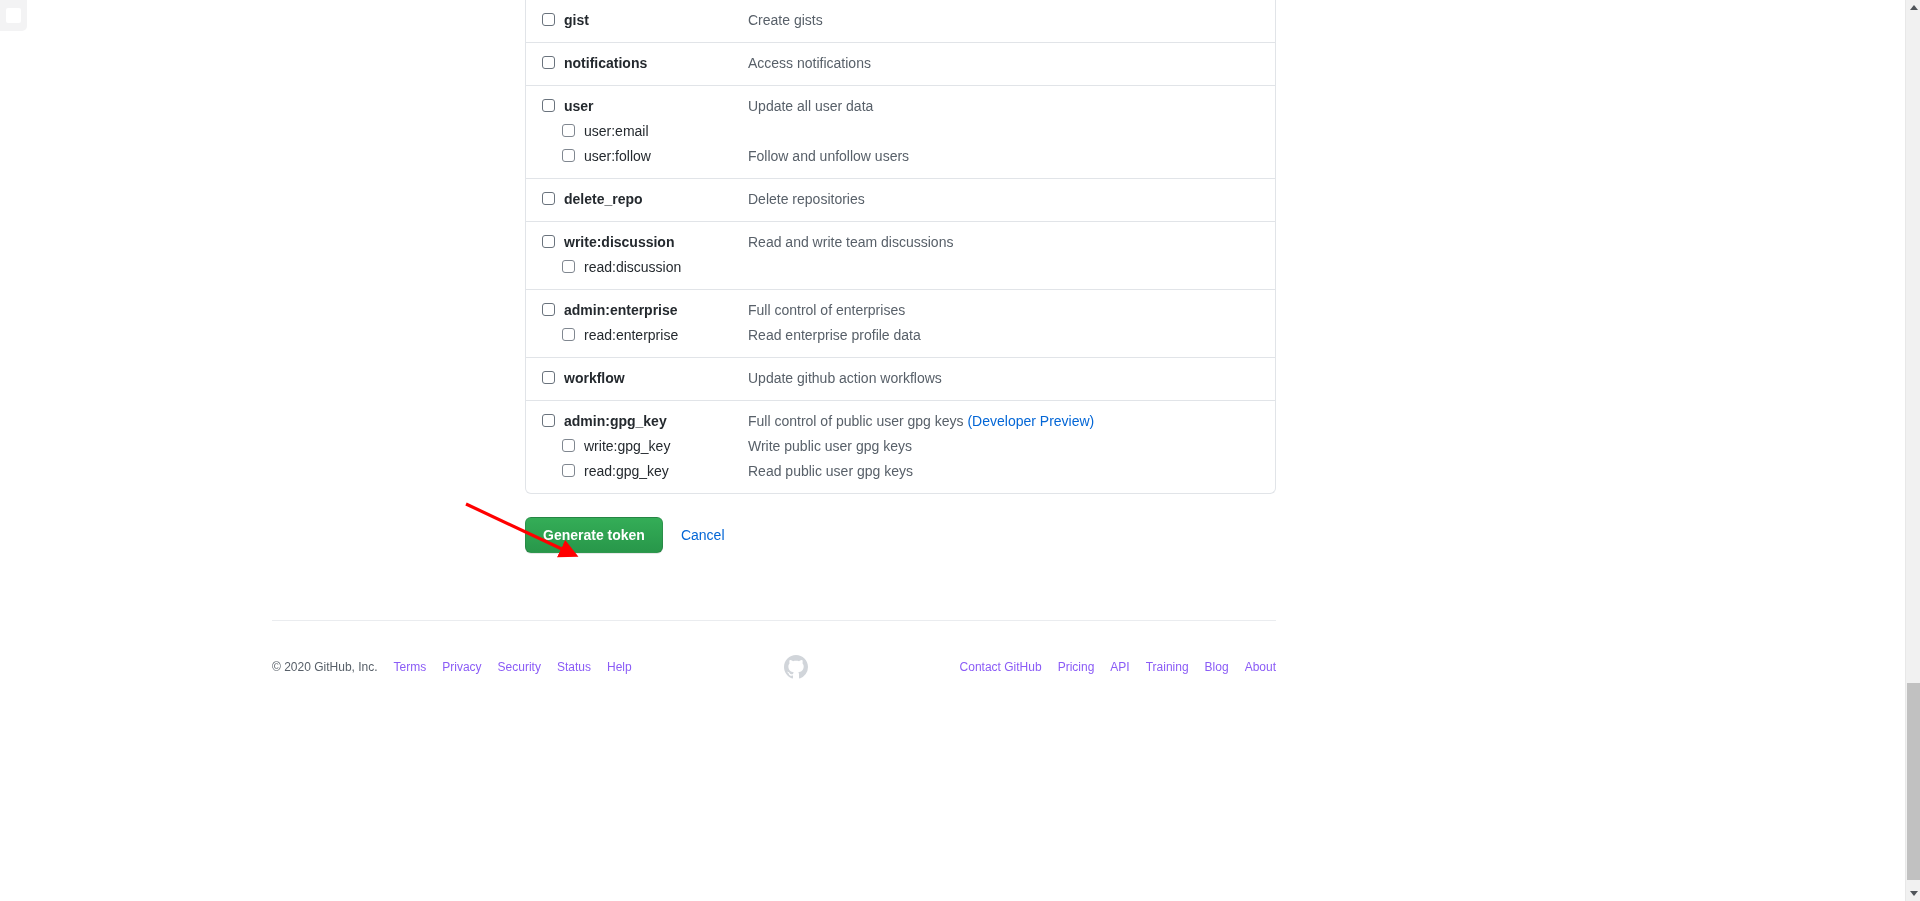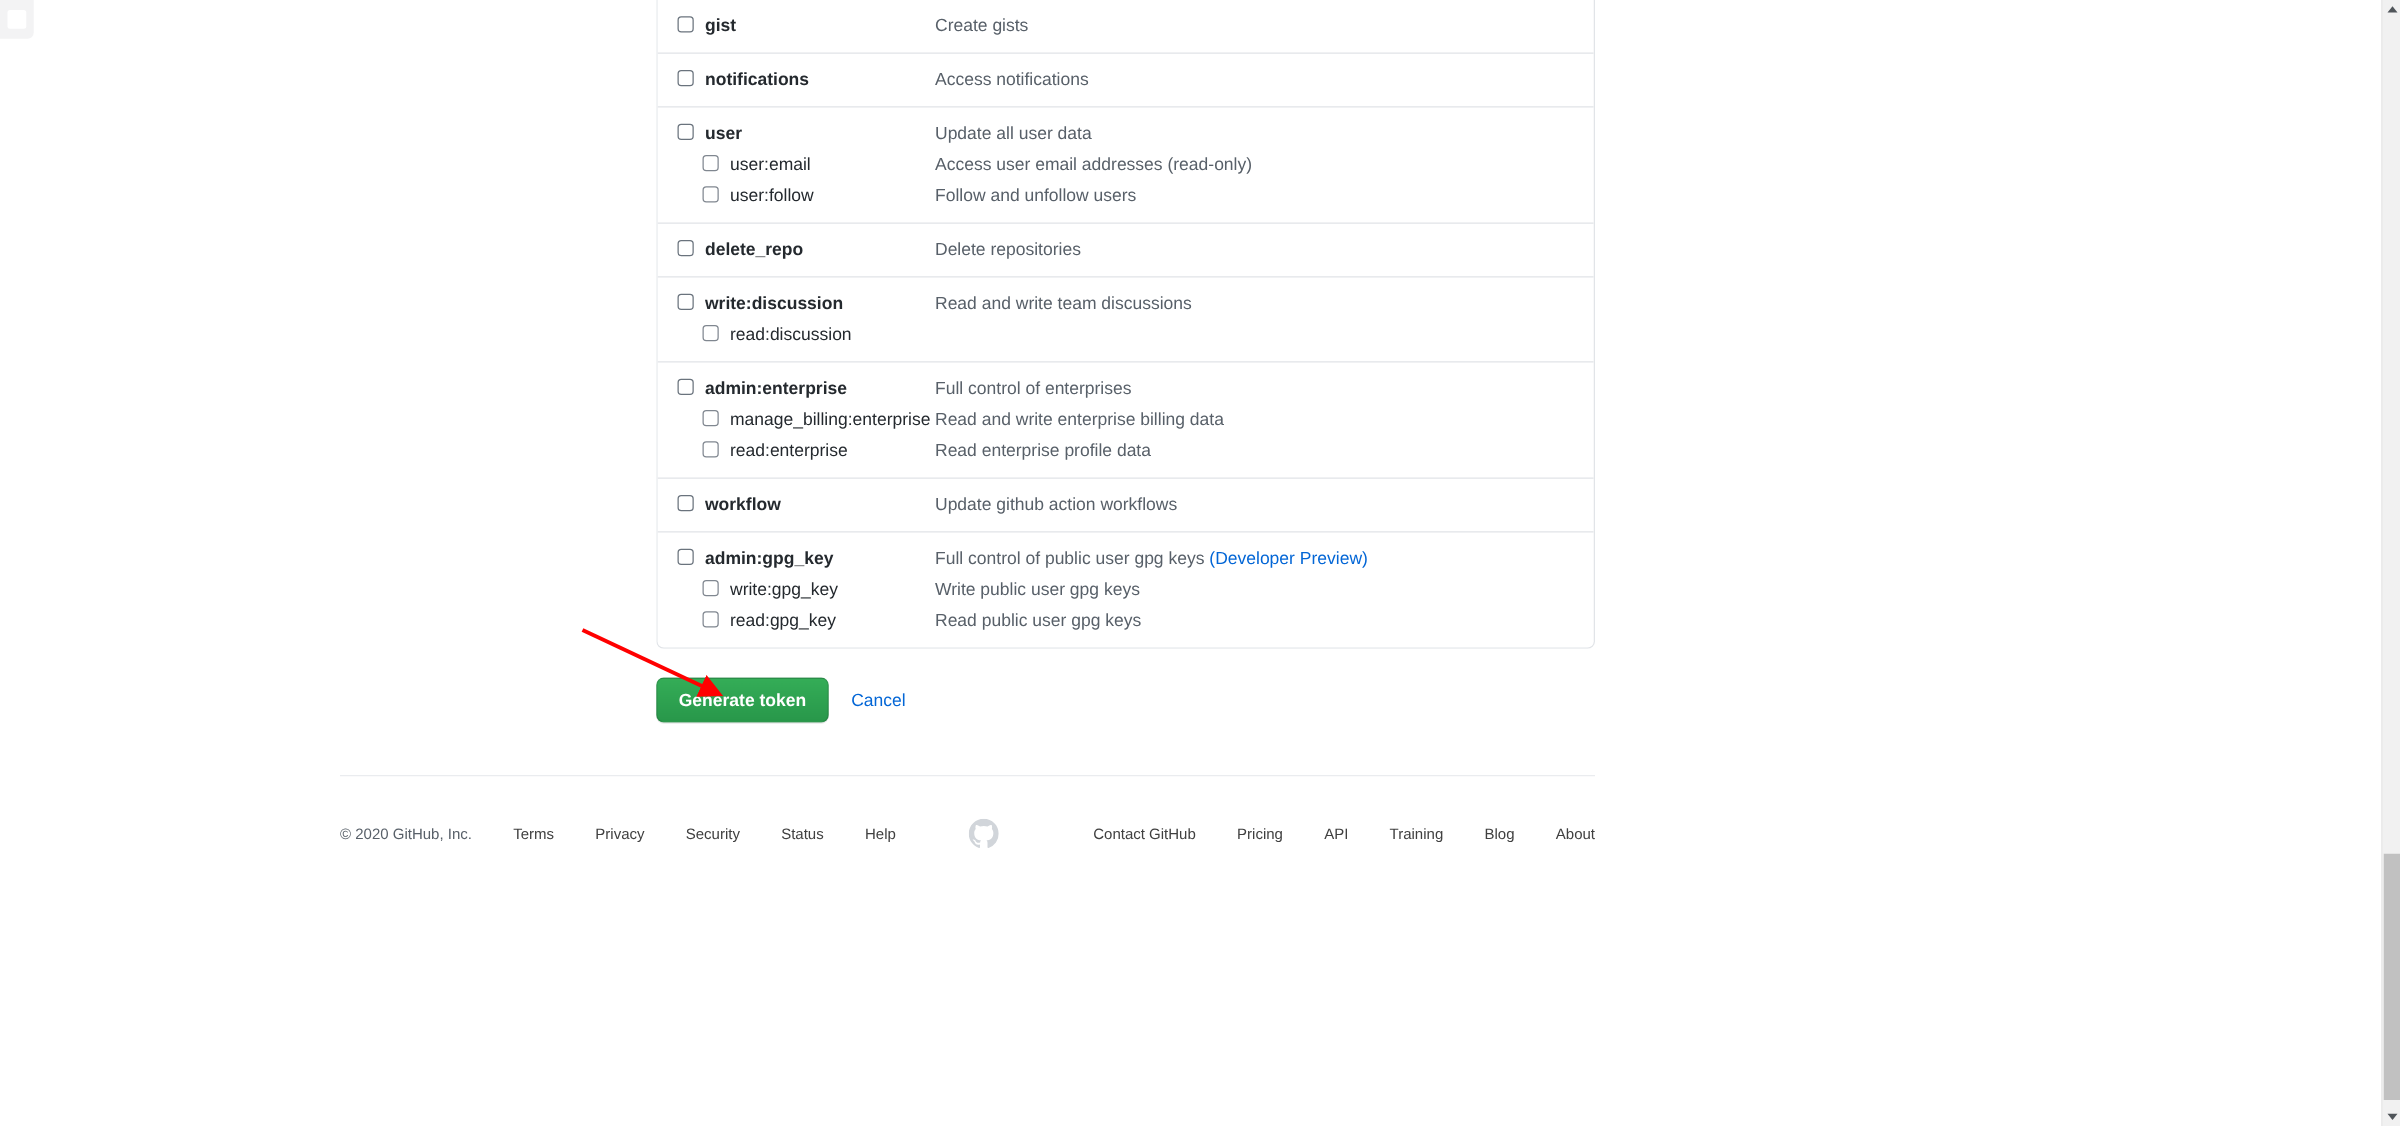--- a/index.html
+++ b/index.html
@@ -252,7 +252,6 @@
           <div class="scope-row child">
             <input type="checkbox" class="cb" style="">
             <label class="scope-name">user:email</label>
-            <span class="scope-desc">Access user email addresses (read-only)</span>
           </div>
           <div class="scope-row child">
             <input type="checkbox" class="cb" style="">

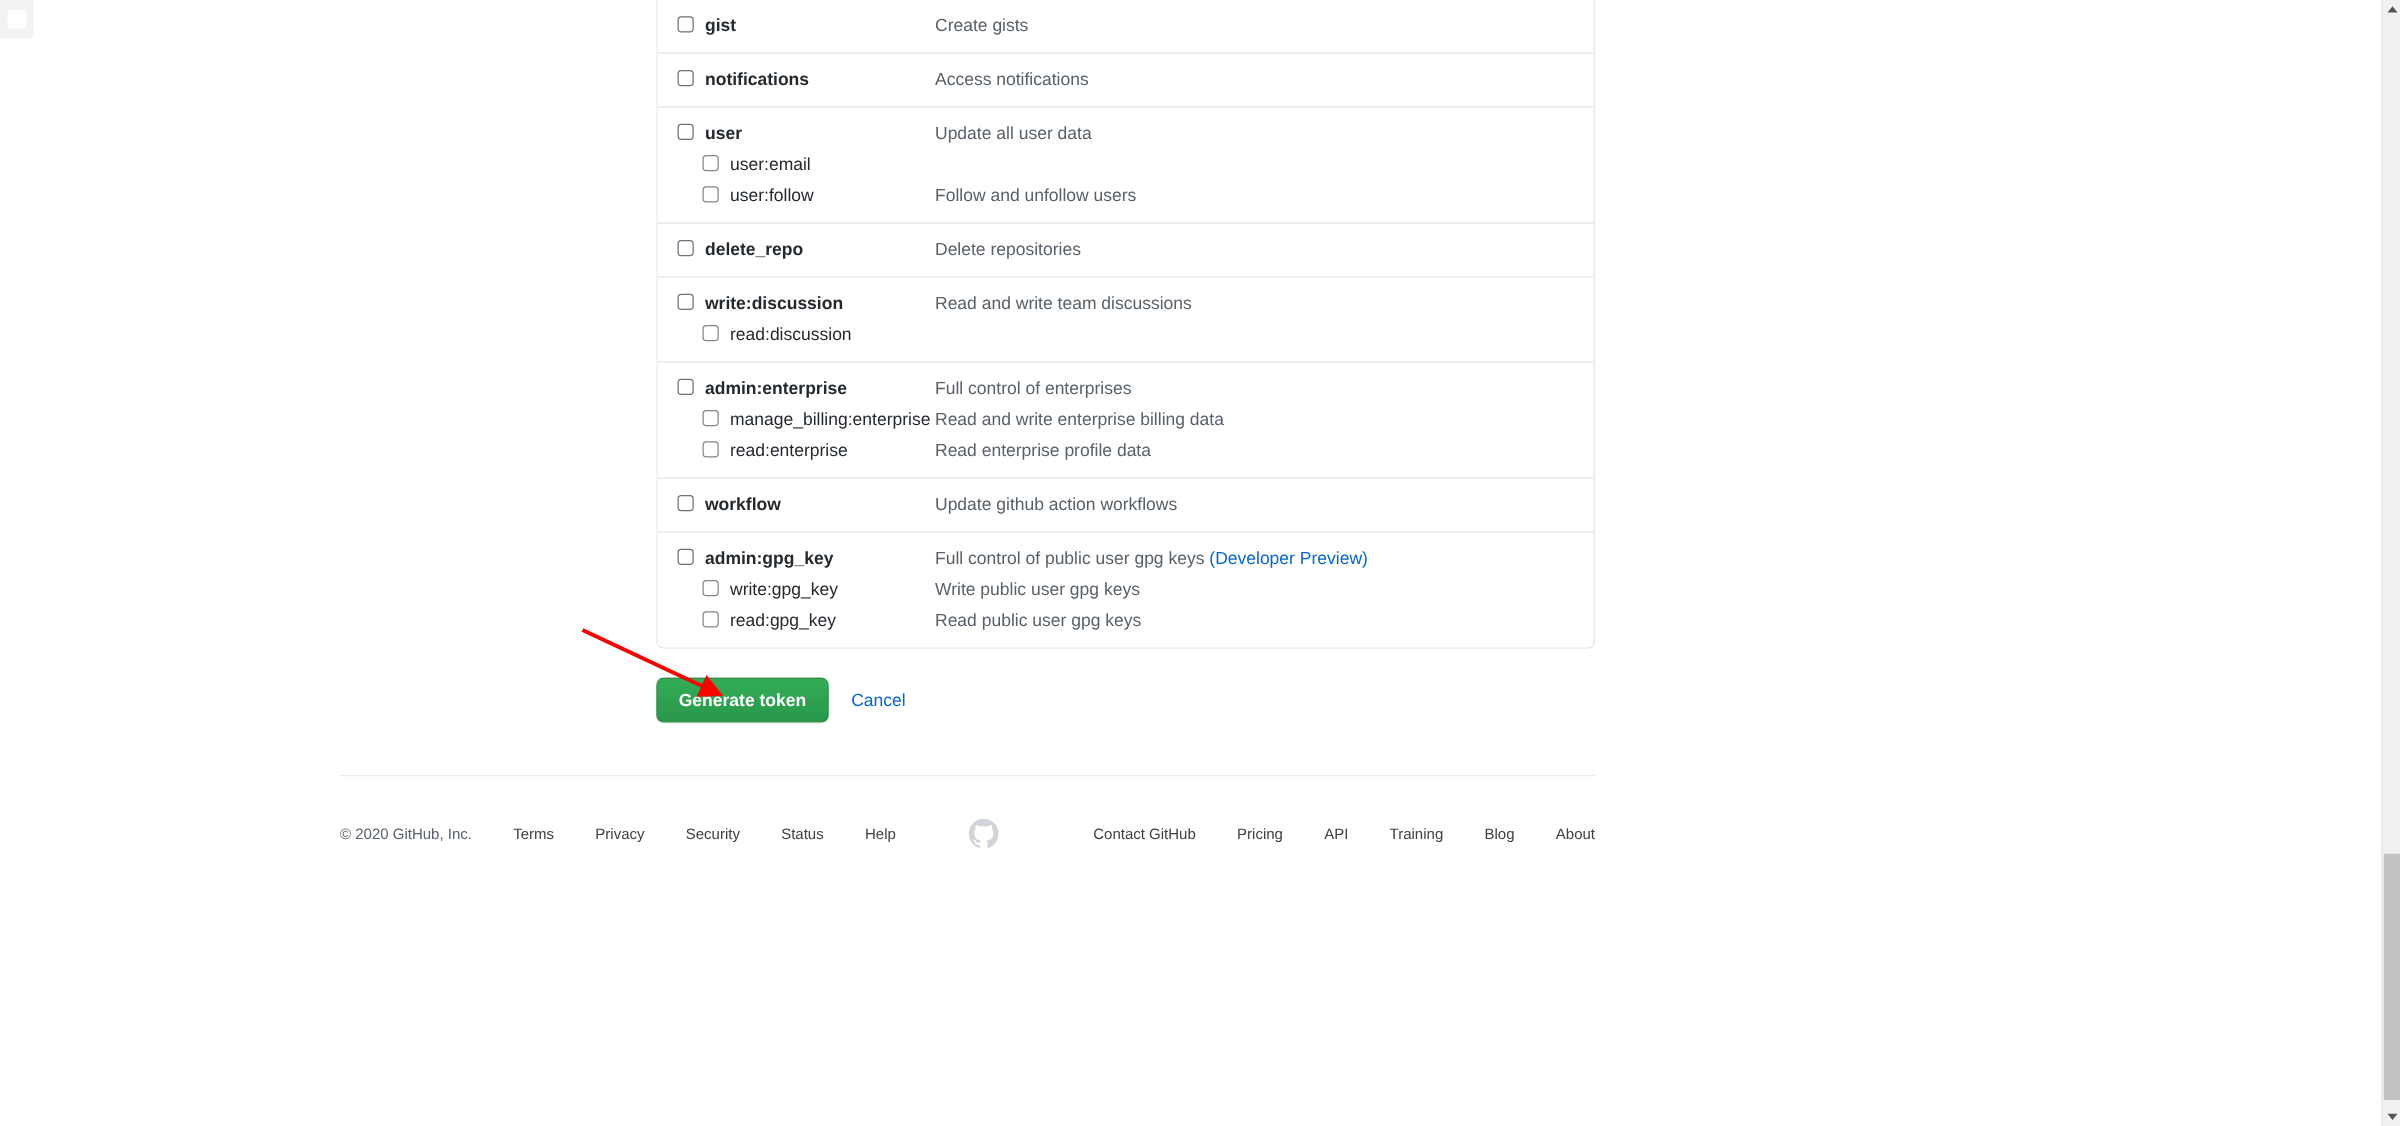--- a/index.html
+++ b/index.html
@@ -285,11 +285,6 @@
           </div>
           <div class="scope-row child">
             <input type="checkbox" class="cb" style="">
-            <label class="scope-name">manage_billing:enterprise</label>
-            <span class="scope-desc">Read and write enterprise billing data</span>
-          </div>
-          <div class="scope-row child">
-            <input type="checkbox" class="cb" style="">
             <label class="scope-name">read:enterprise</label>
             <span class="scope-desc">Read enterprise profile data</span>
           </div>

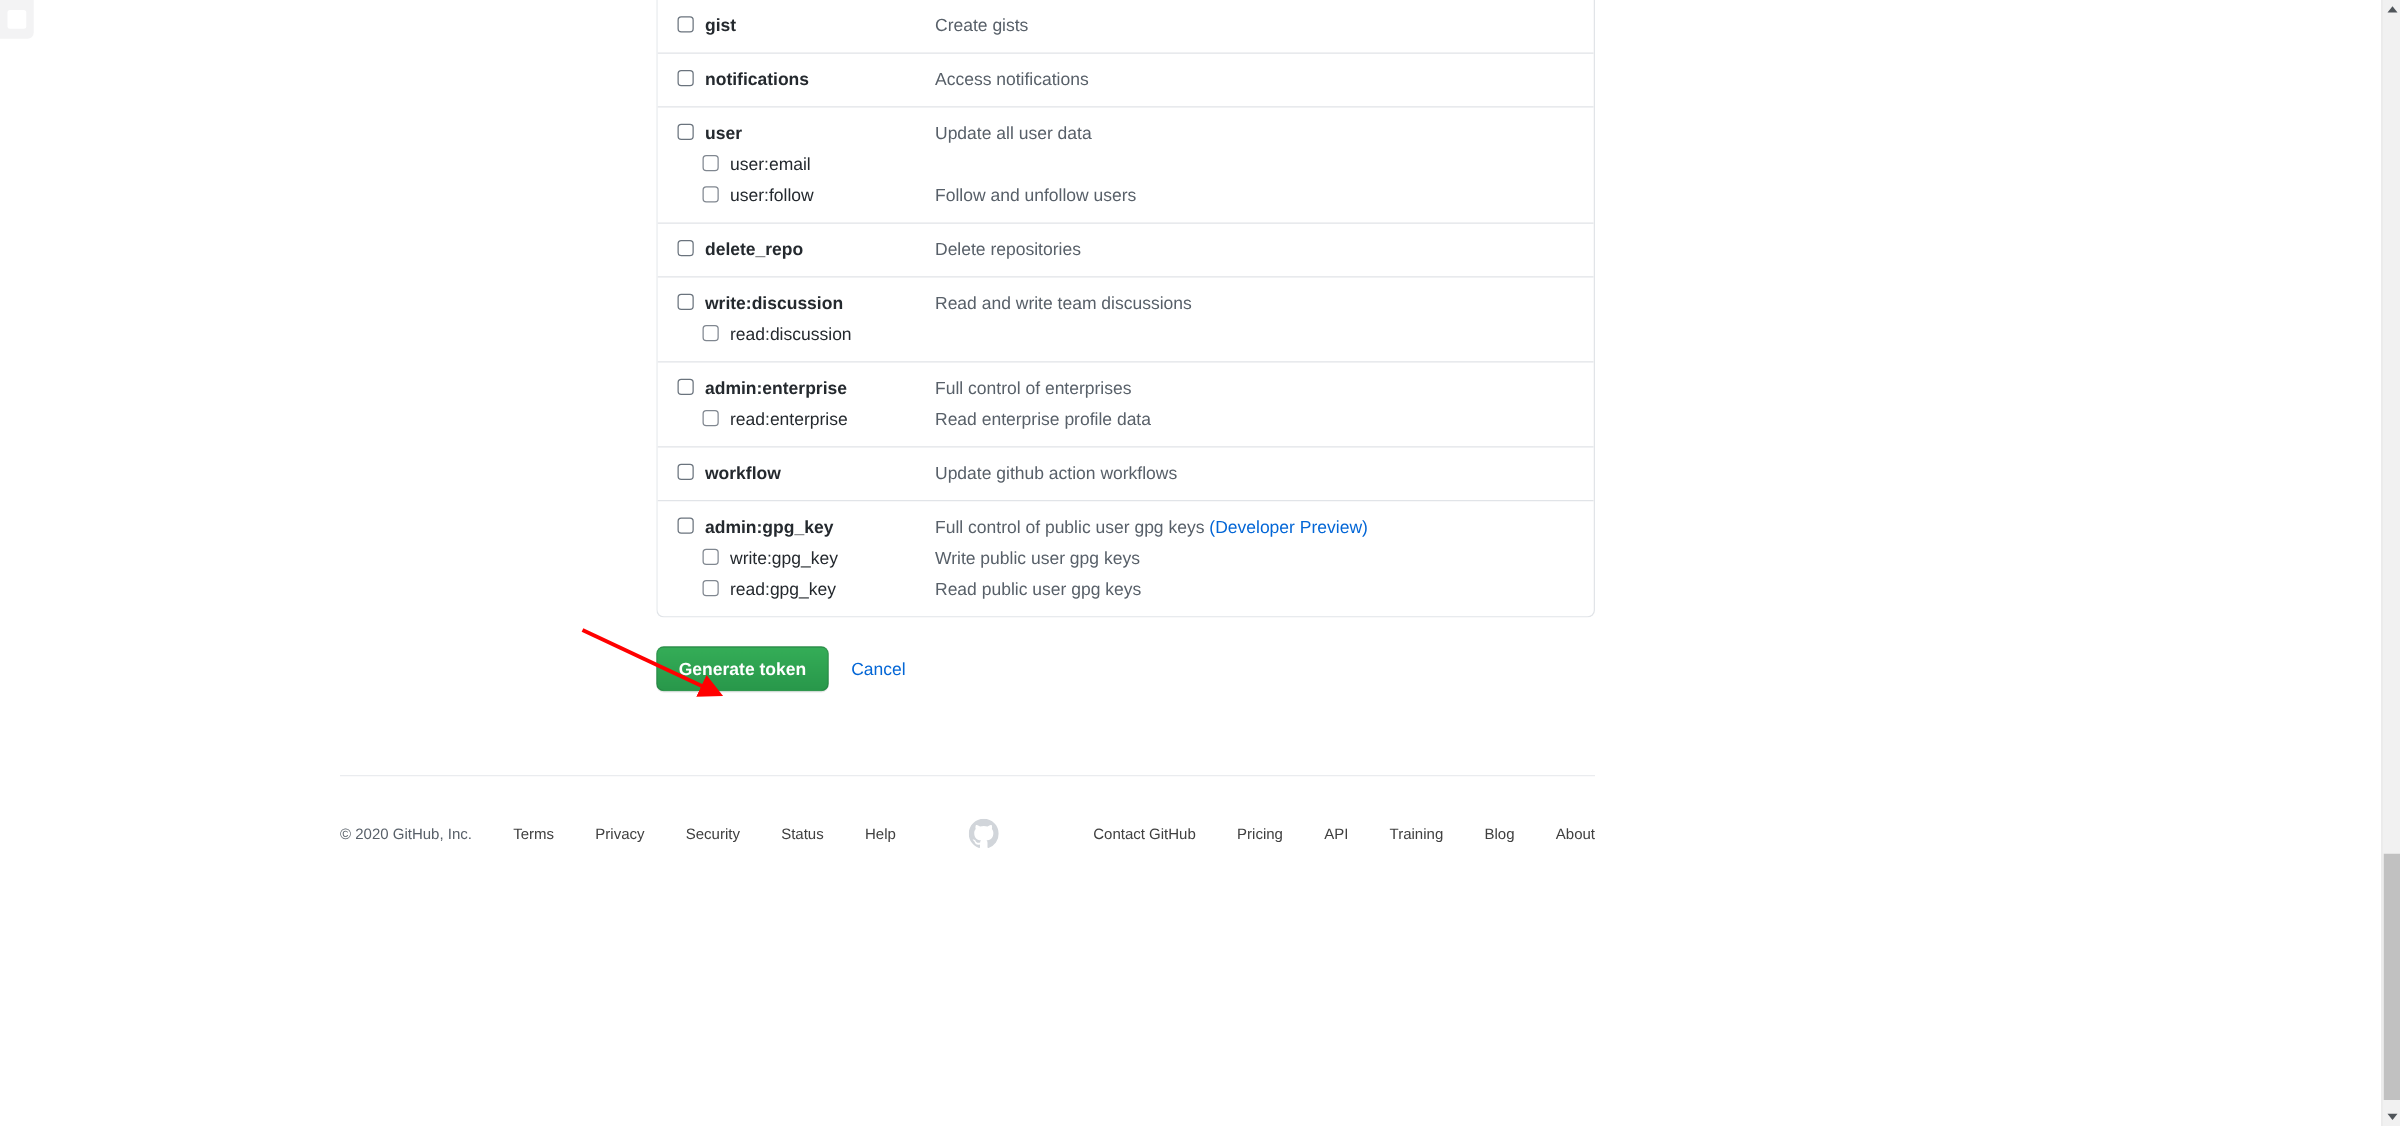--- a/index.html
+++ b/index.html
@@ -180,9 +180,8 @@
   .footer li { margin-right: 16px; text-align: center; }
   .footer-right li { margin-right: 0; margin-left: 16px; }
   .footer a {
-    color: #404040;
+    color: #8b5cf6;
     text-decoration: none;
-    margin-left: 17px;
   }
   .copyright { color: #586069; white-space: nowrap; }
   .octicon-logo { width: 24px; height: 24px; fill: #d1d5da; display: block; }

